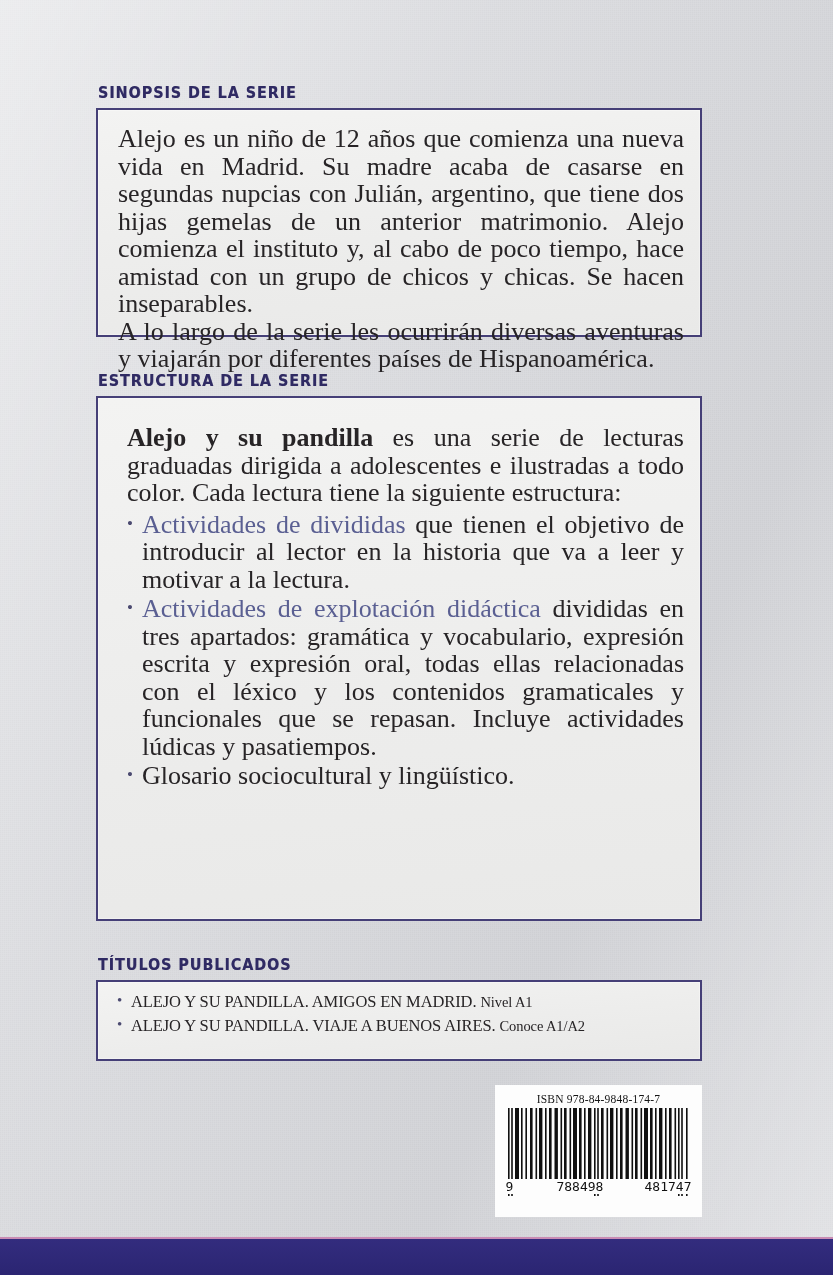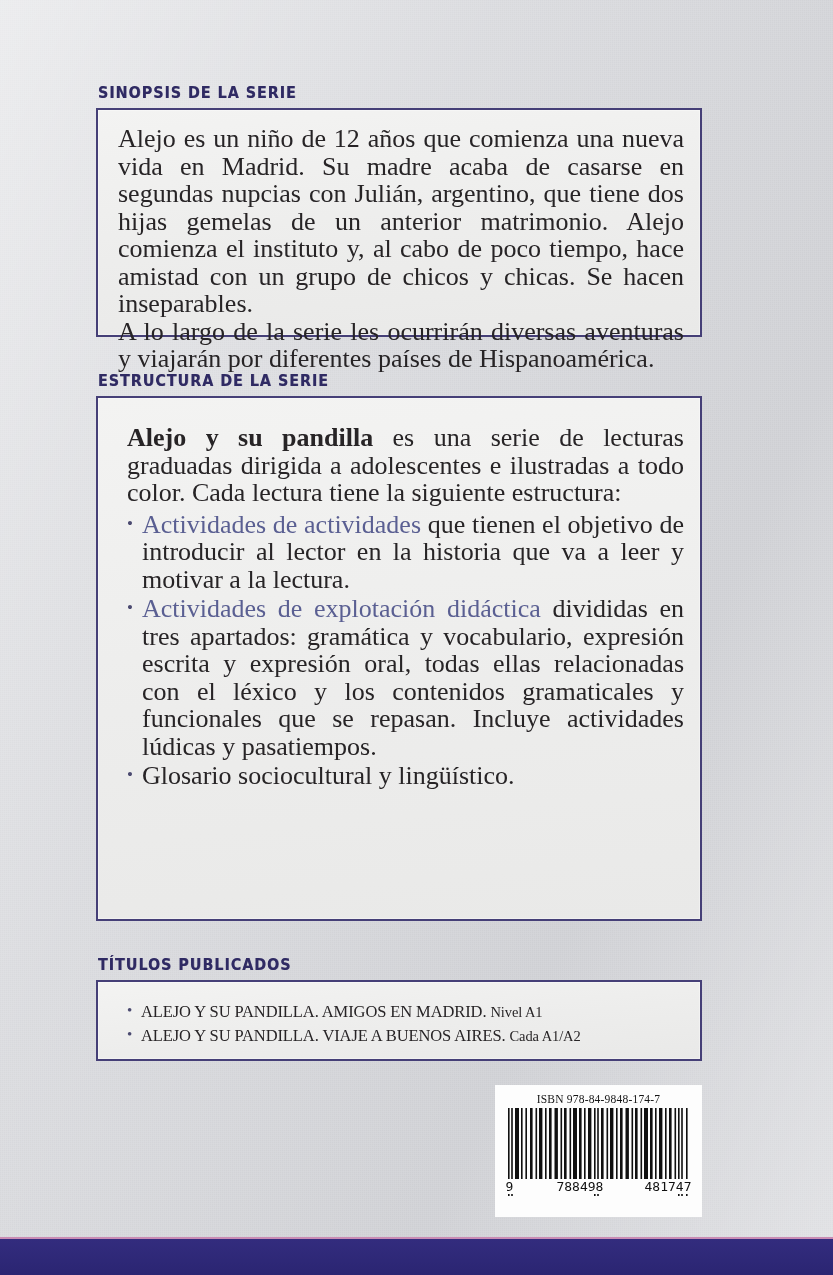--- a/index.html
+++ b/index.html
@@ -204,7 +204,7 @@
       <div class="box-inner">
         <p class="intro"><span class="bold">Alejo y su pandilla</span><span> es una serie de lecturas graduadas dirigida a adolescentes e ilustradas a todo color. Cada lectura tiene la siguiente estructura:</span></p>
         <ul class="bullets">
-          <li><span class="accent">Actividades de actividades</span><span> que tienen el objetivo de introducir al lector en la historia que va a leer y motivar a la lectura.</span></li>
+          <li><span class="accent">Actividades de divididas</span><span> que tienen el objetivo de introducir al lector en la historia que va a leer y motivar a la lectura.</span></li>
           <li><span class="accent">Actividades de explotación didáctica</span><span> divididas en tres apartados: gramática y vocabulario, expresión escrita y expresión oral, todas ellas relacionadas con el léxico y los contenidos gramaticales y funcionales que se repasan. Incluye actividades lúdicas y pasatiempos.</span></li>
           <li><span>Glosario sociocultural y lingüístico.</span></li>
         </ul>

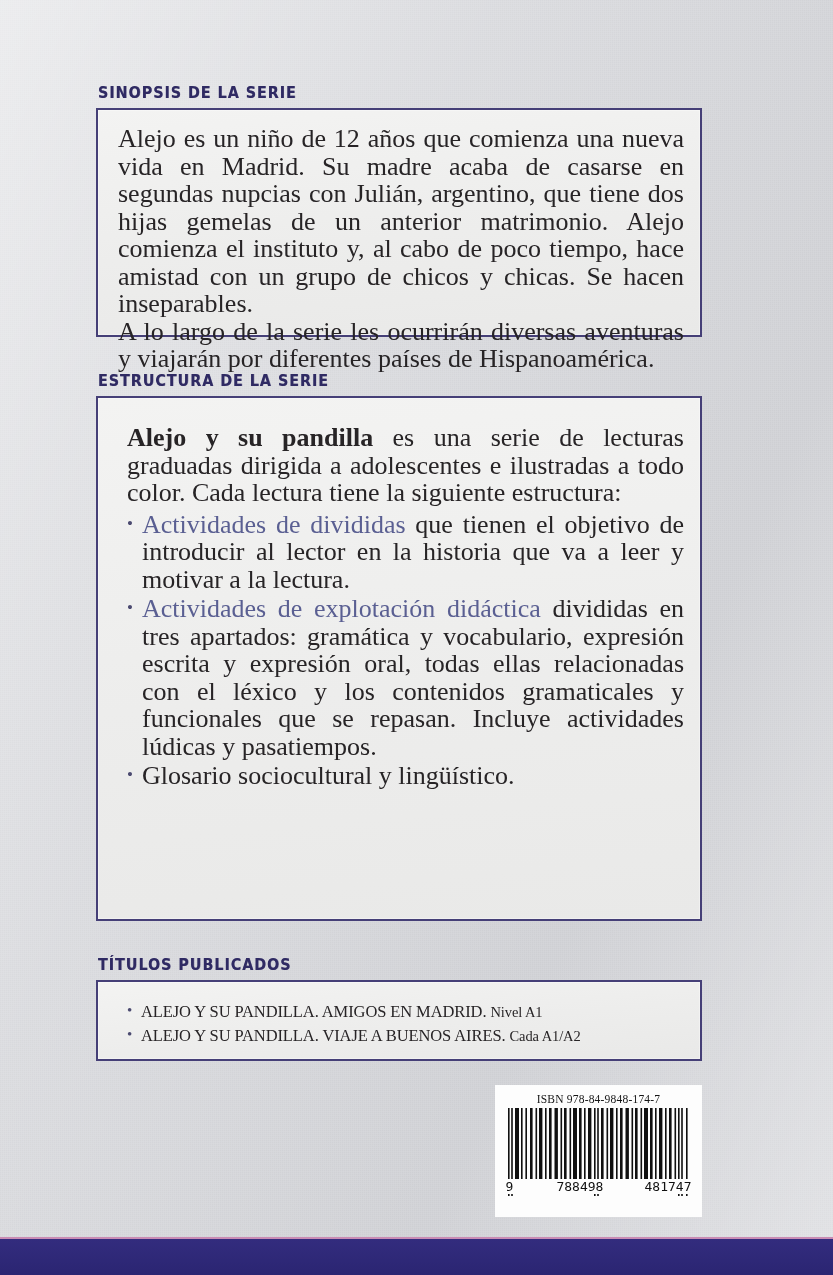--- a/index.html
+++ b/index.html
@@ -104,7 +104,7 @@
   #titulos-section { position: absolute; left: 96px; top: 956px; width: 606px; }
   #titulos-box { height: 81px; }
   #titulos-box .box-inner { padding: 8px 14px 8px 18px; }
-  #titulos-box ul { list-style: none; margin: 10px; padding: 0; }
+  #titulos-box ul { list-style: none; margin: 0; padding: 0; }
   #titulos-box li {
     font-size: 16.5px;
     line-height: 23px;

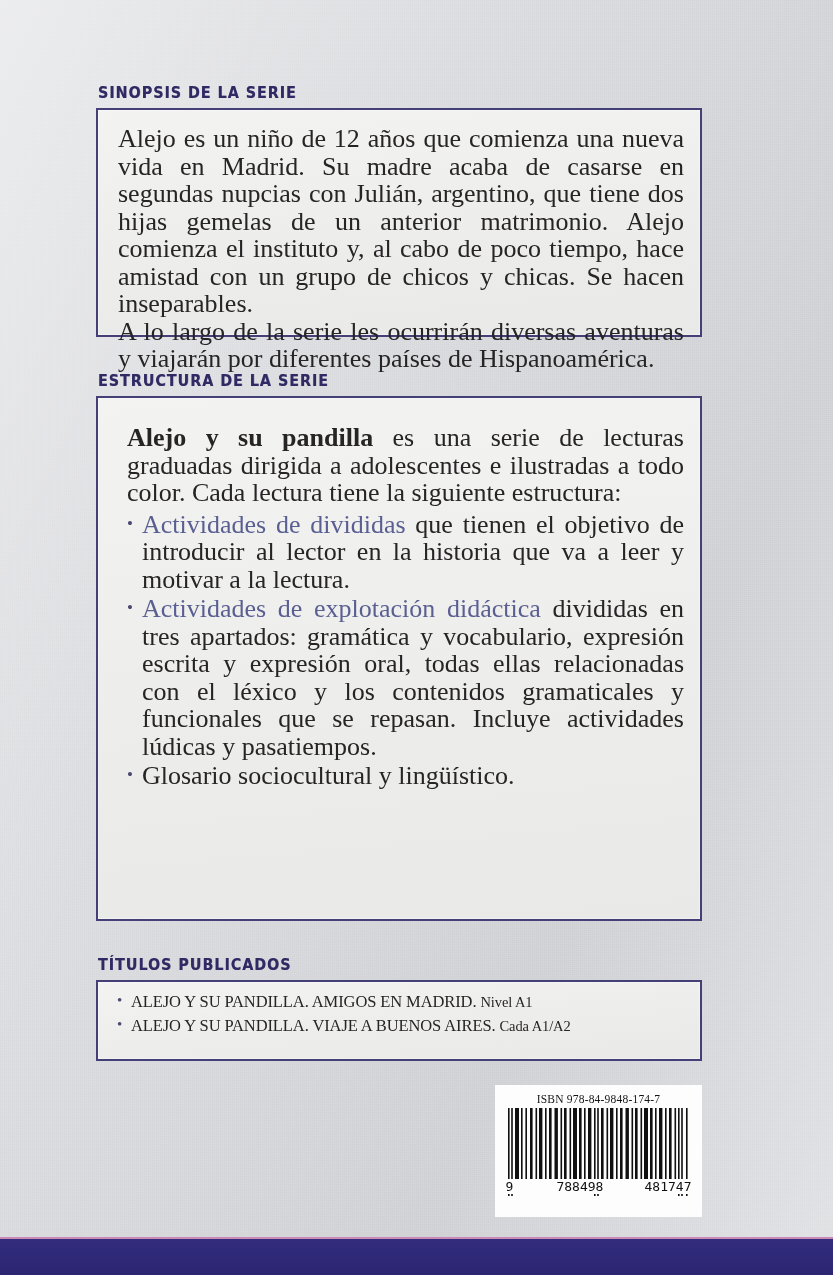--- a/index.html
+++ b/index.html
@@ -218,7 +218,7 @@
       <div class="box-inner">
         <ul>
           <li><span>ALEJO Y SU PANDILLA. AMIGOS EN MADRID.</span> <span class="lvl">Nivel A1</span></li>
-          <li><span>ALEJO Y SU PANDILLA. VIAJE A BUENOS AIRES.</span> <span class="lvl">Cada A1/A2</span></li>
+          <li><span>ALEJO Y SU PANDILLA. VIAJE A BUENOS AIRES.</span> <span class="lvl">Conoce A1/A2</span></li>
         </ul>
       </div>
     </div>

